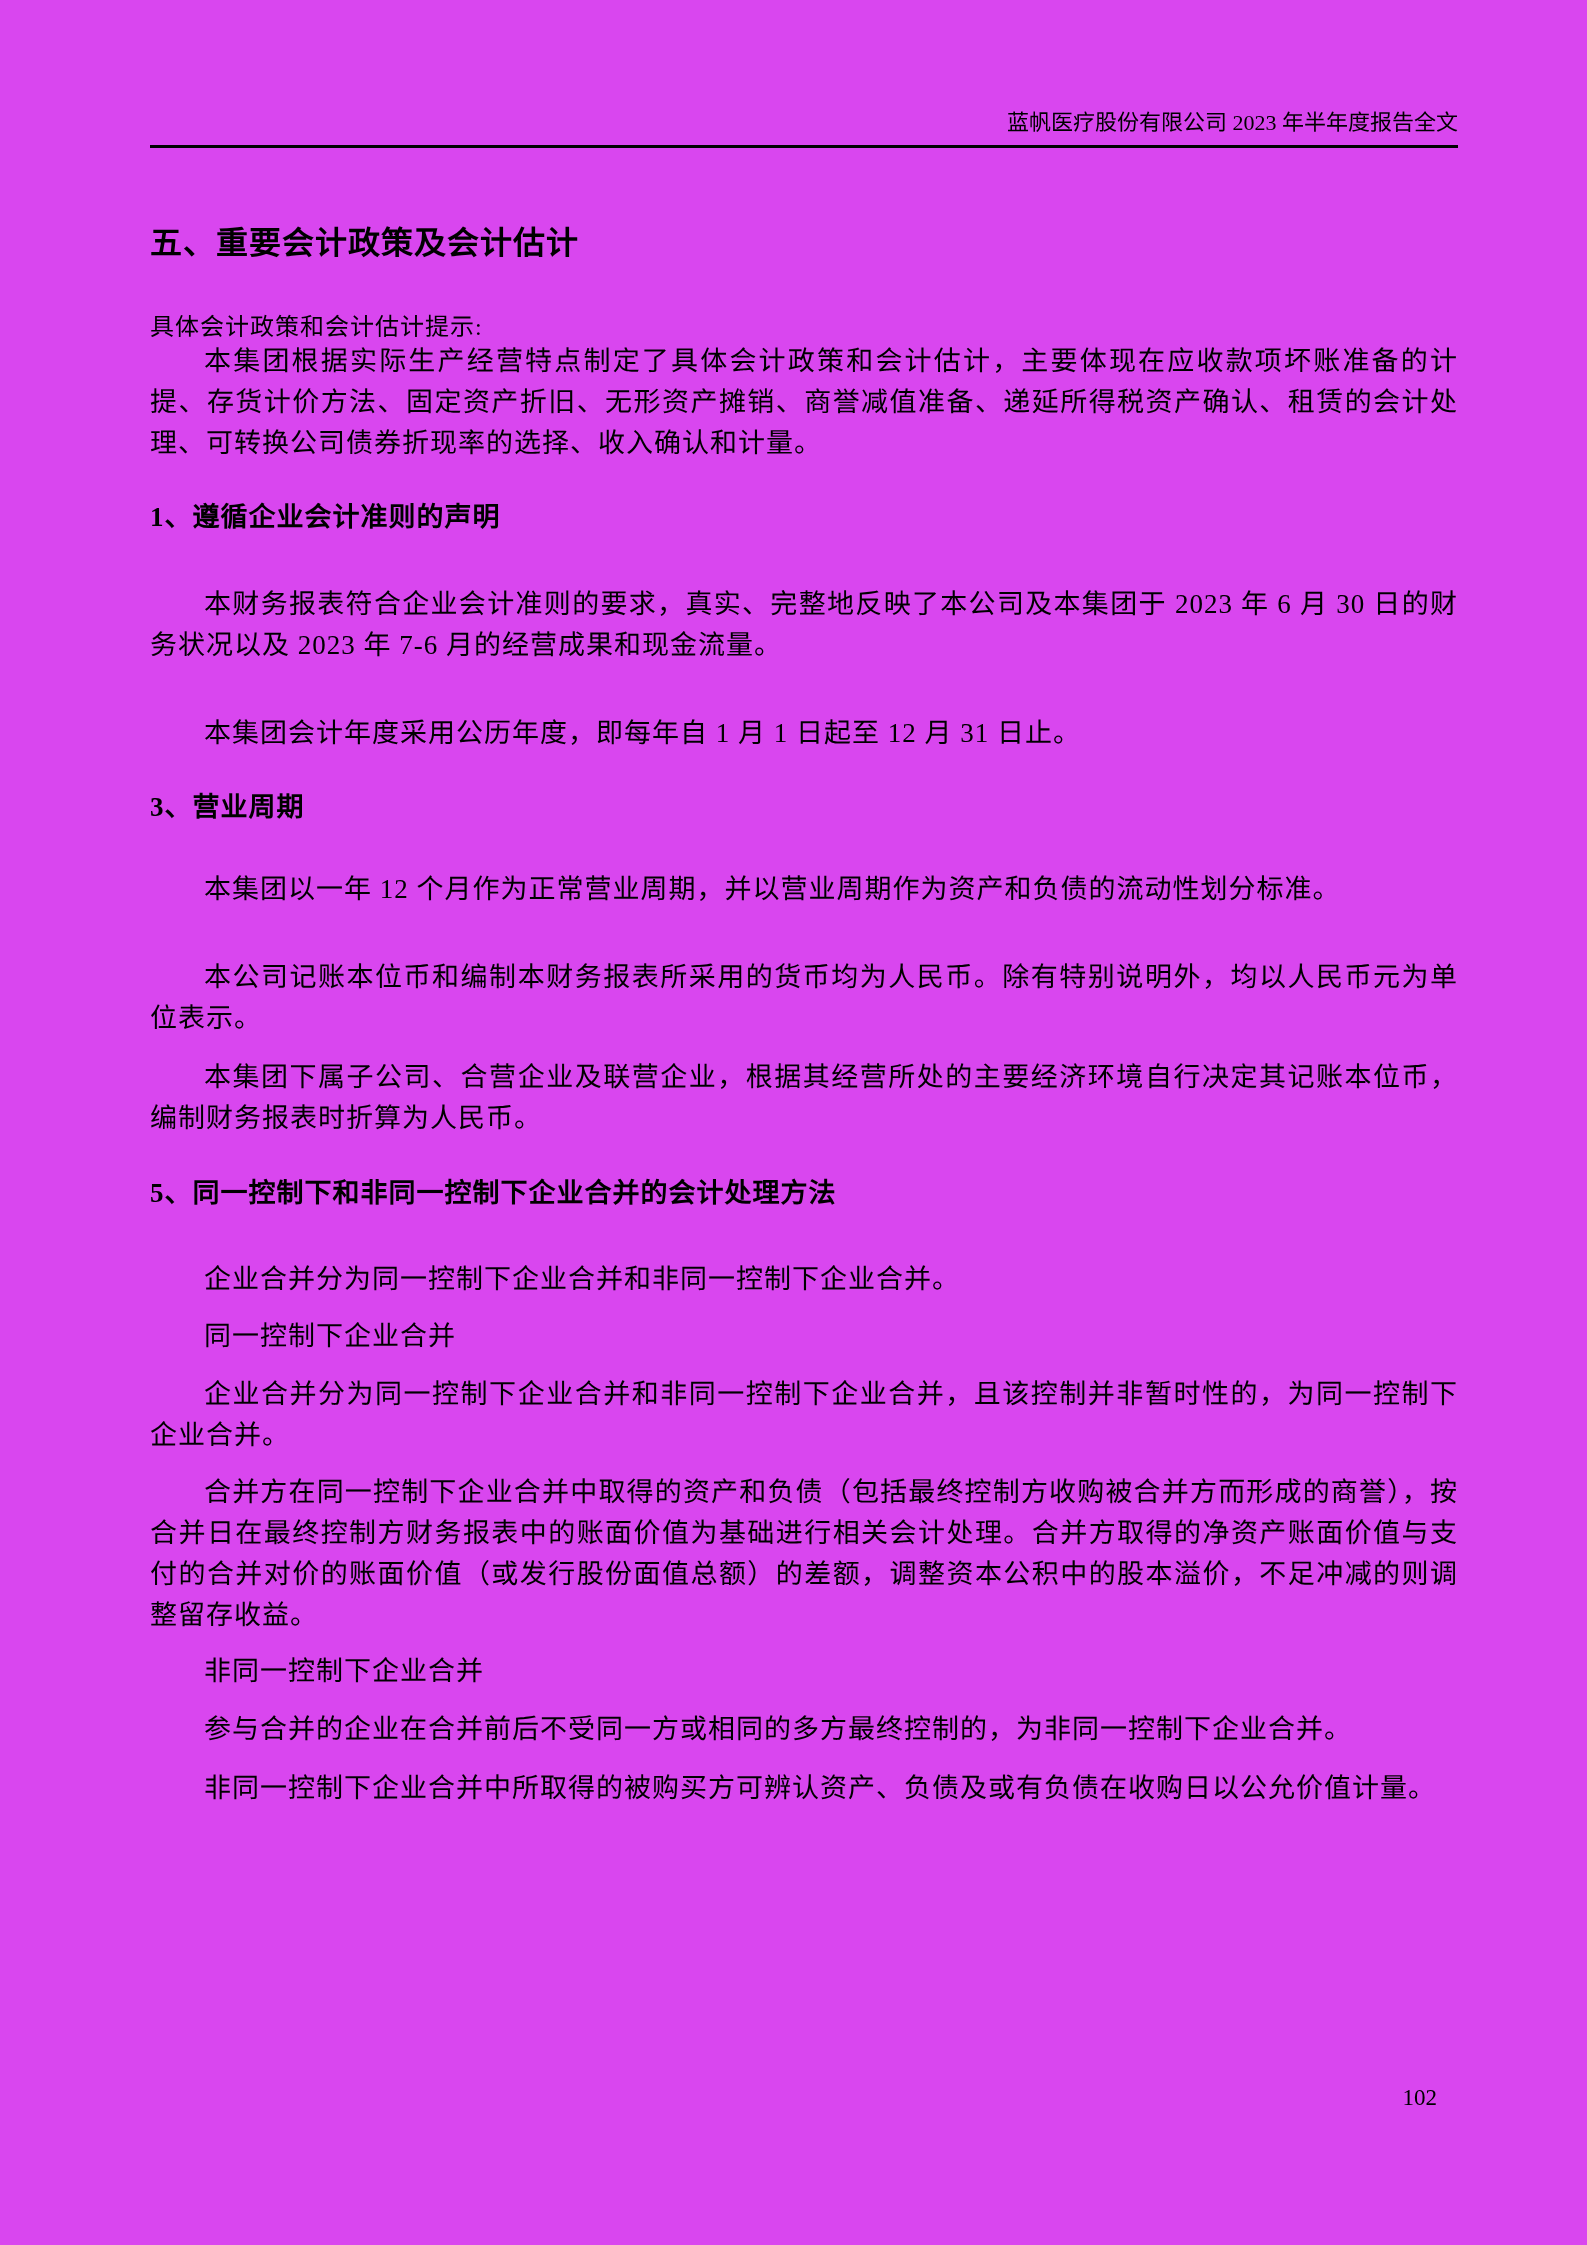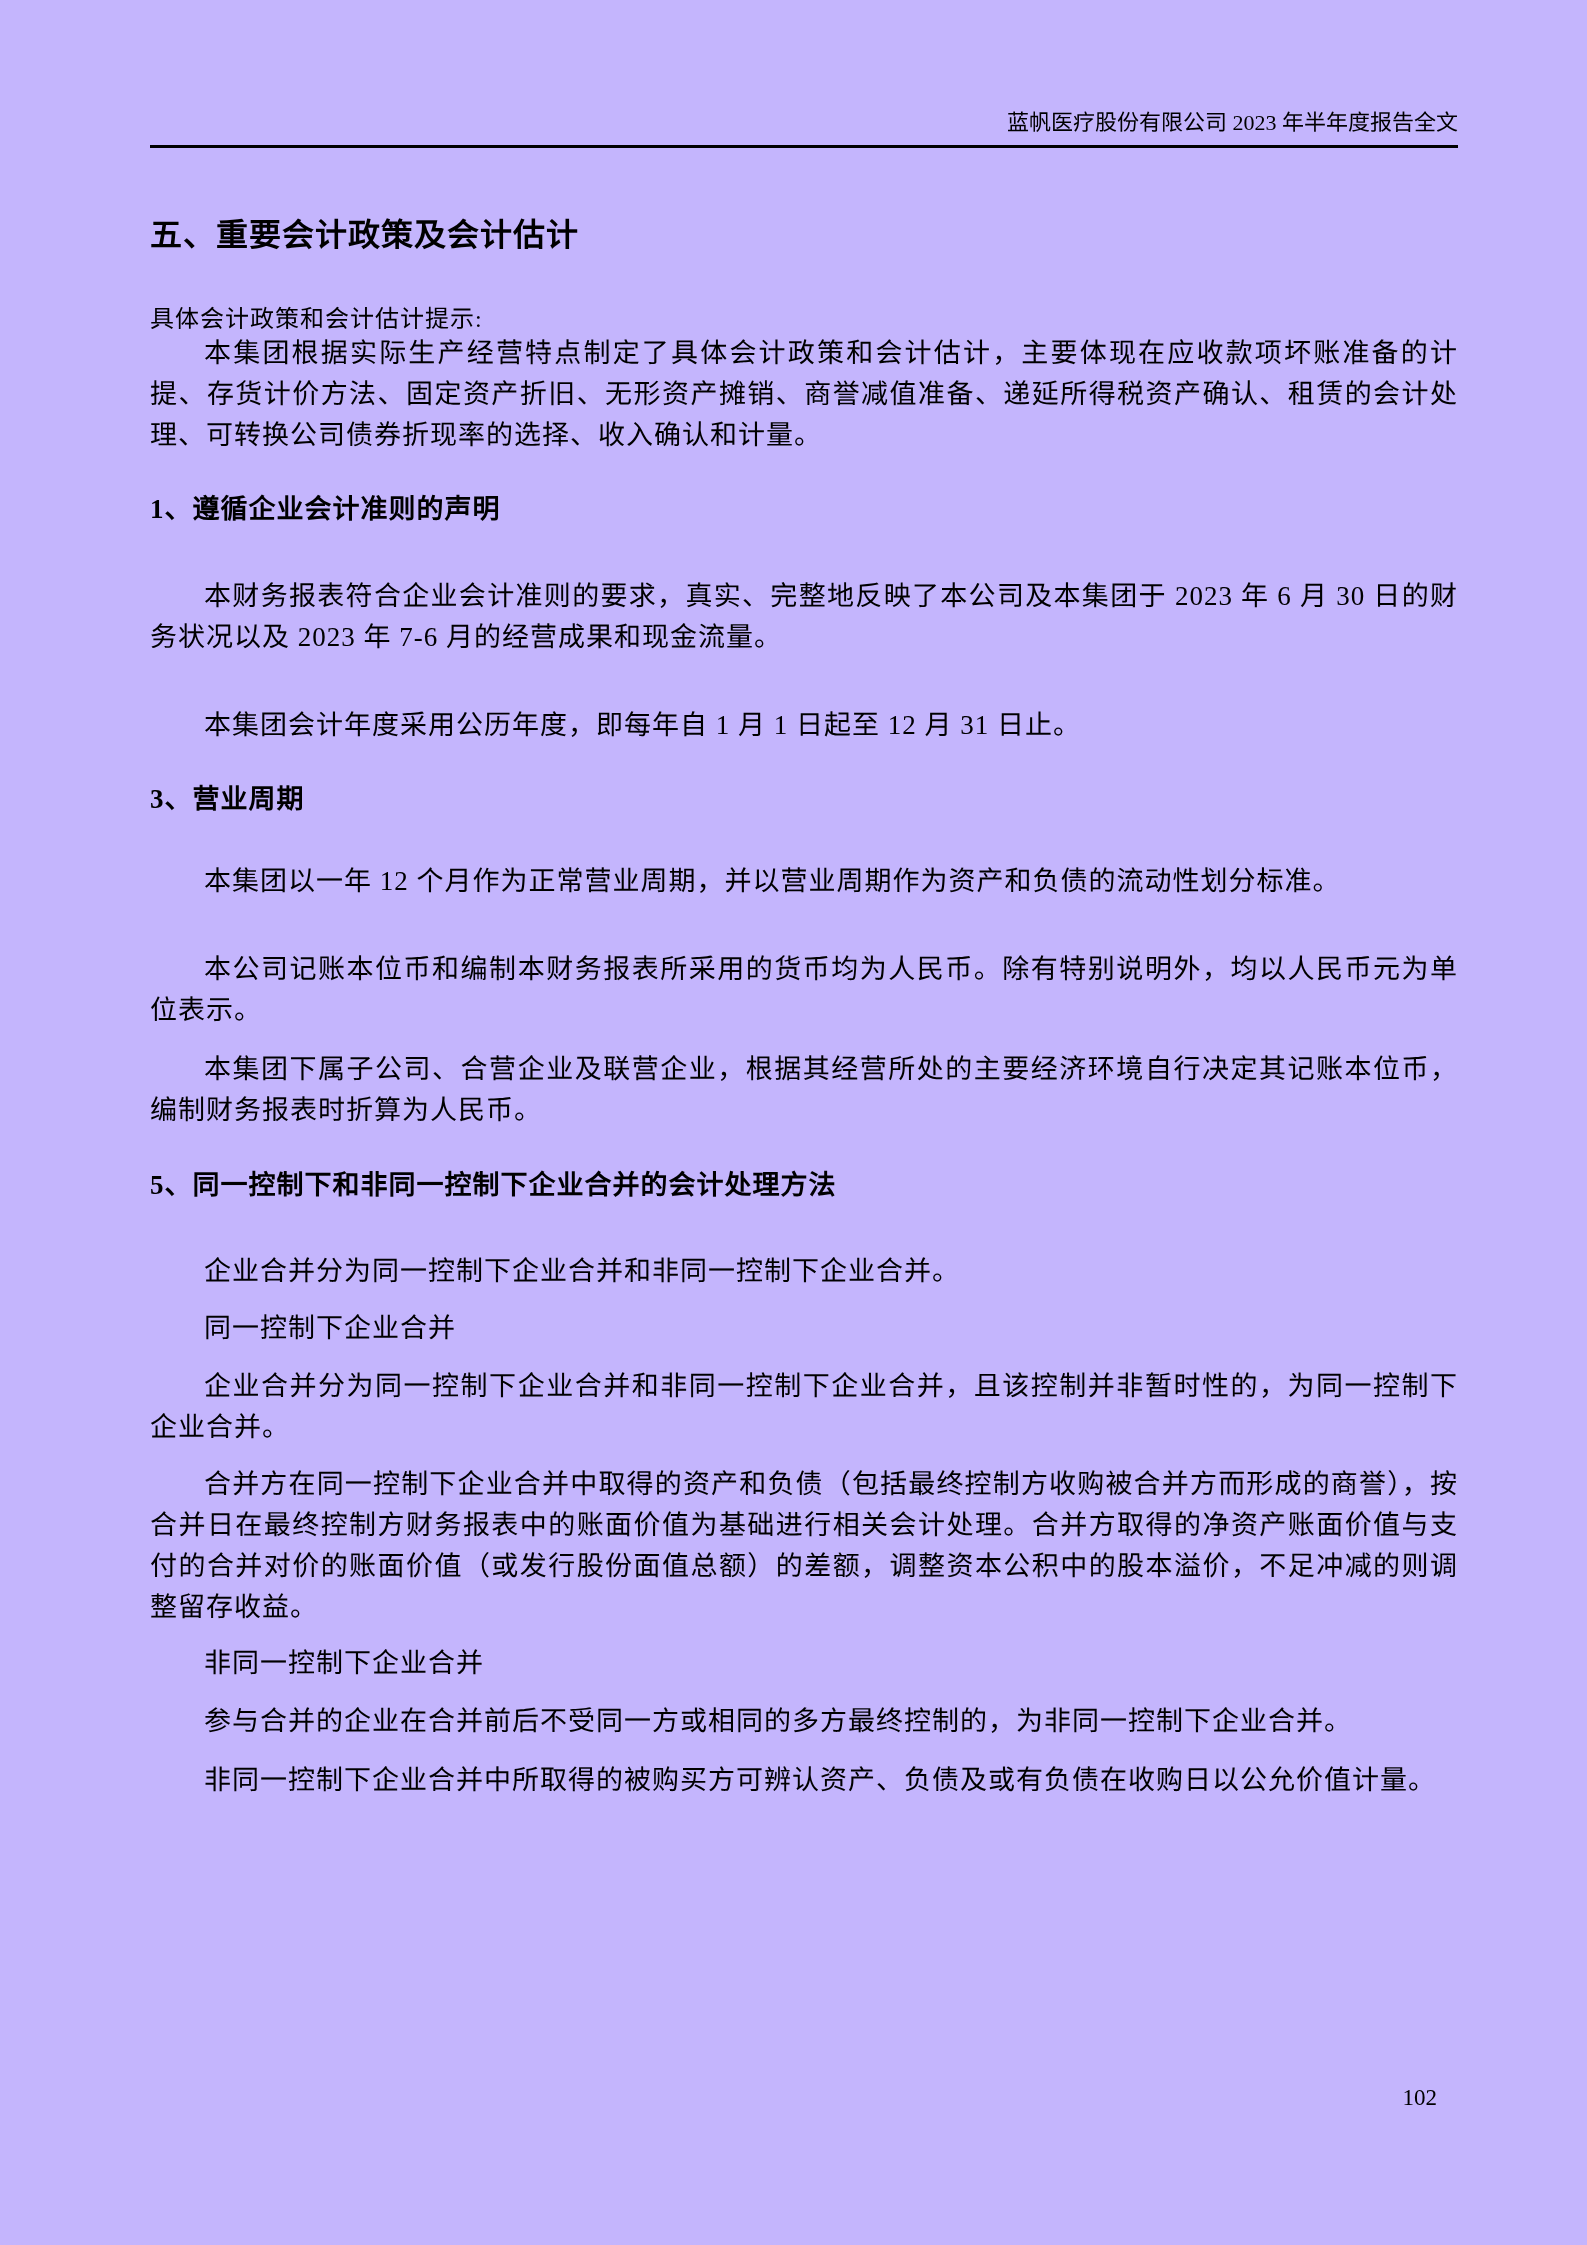--- a/index.html
+++ b/index.html
@@ -12,7 +12,7 @@
     position: relative;
     width: 1587px;
     height: 2245px;
-    background: #c4b5fd;
+    background: #d946ef;
     overflow: hidden;
   }
   

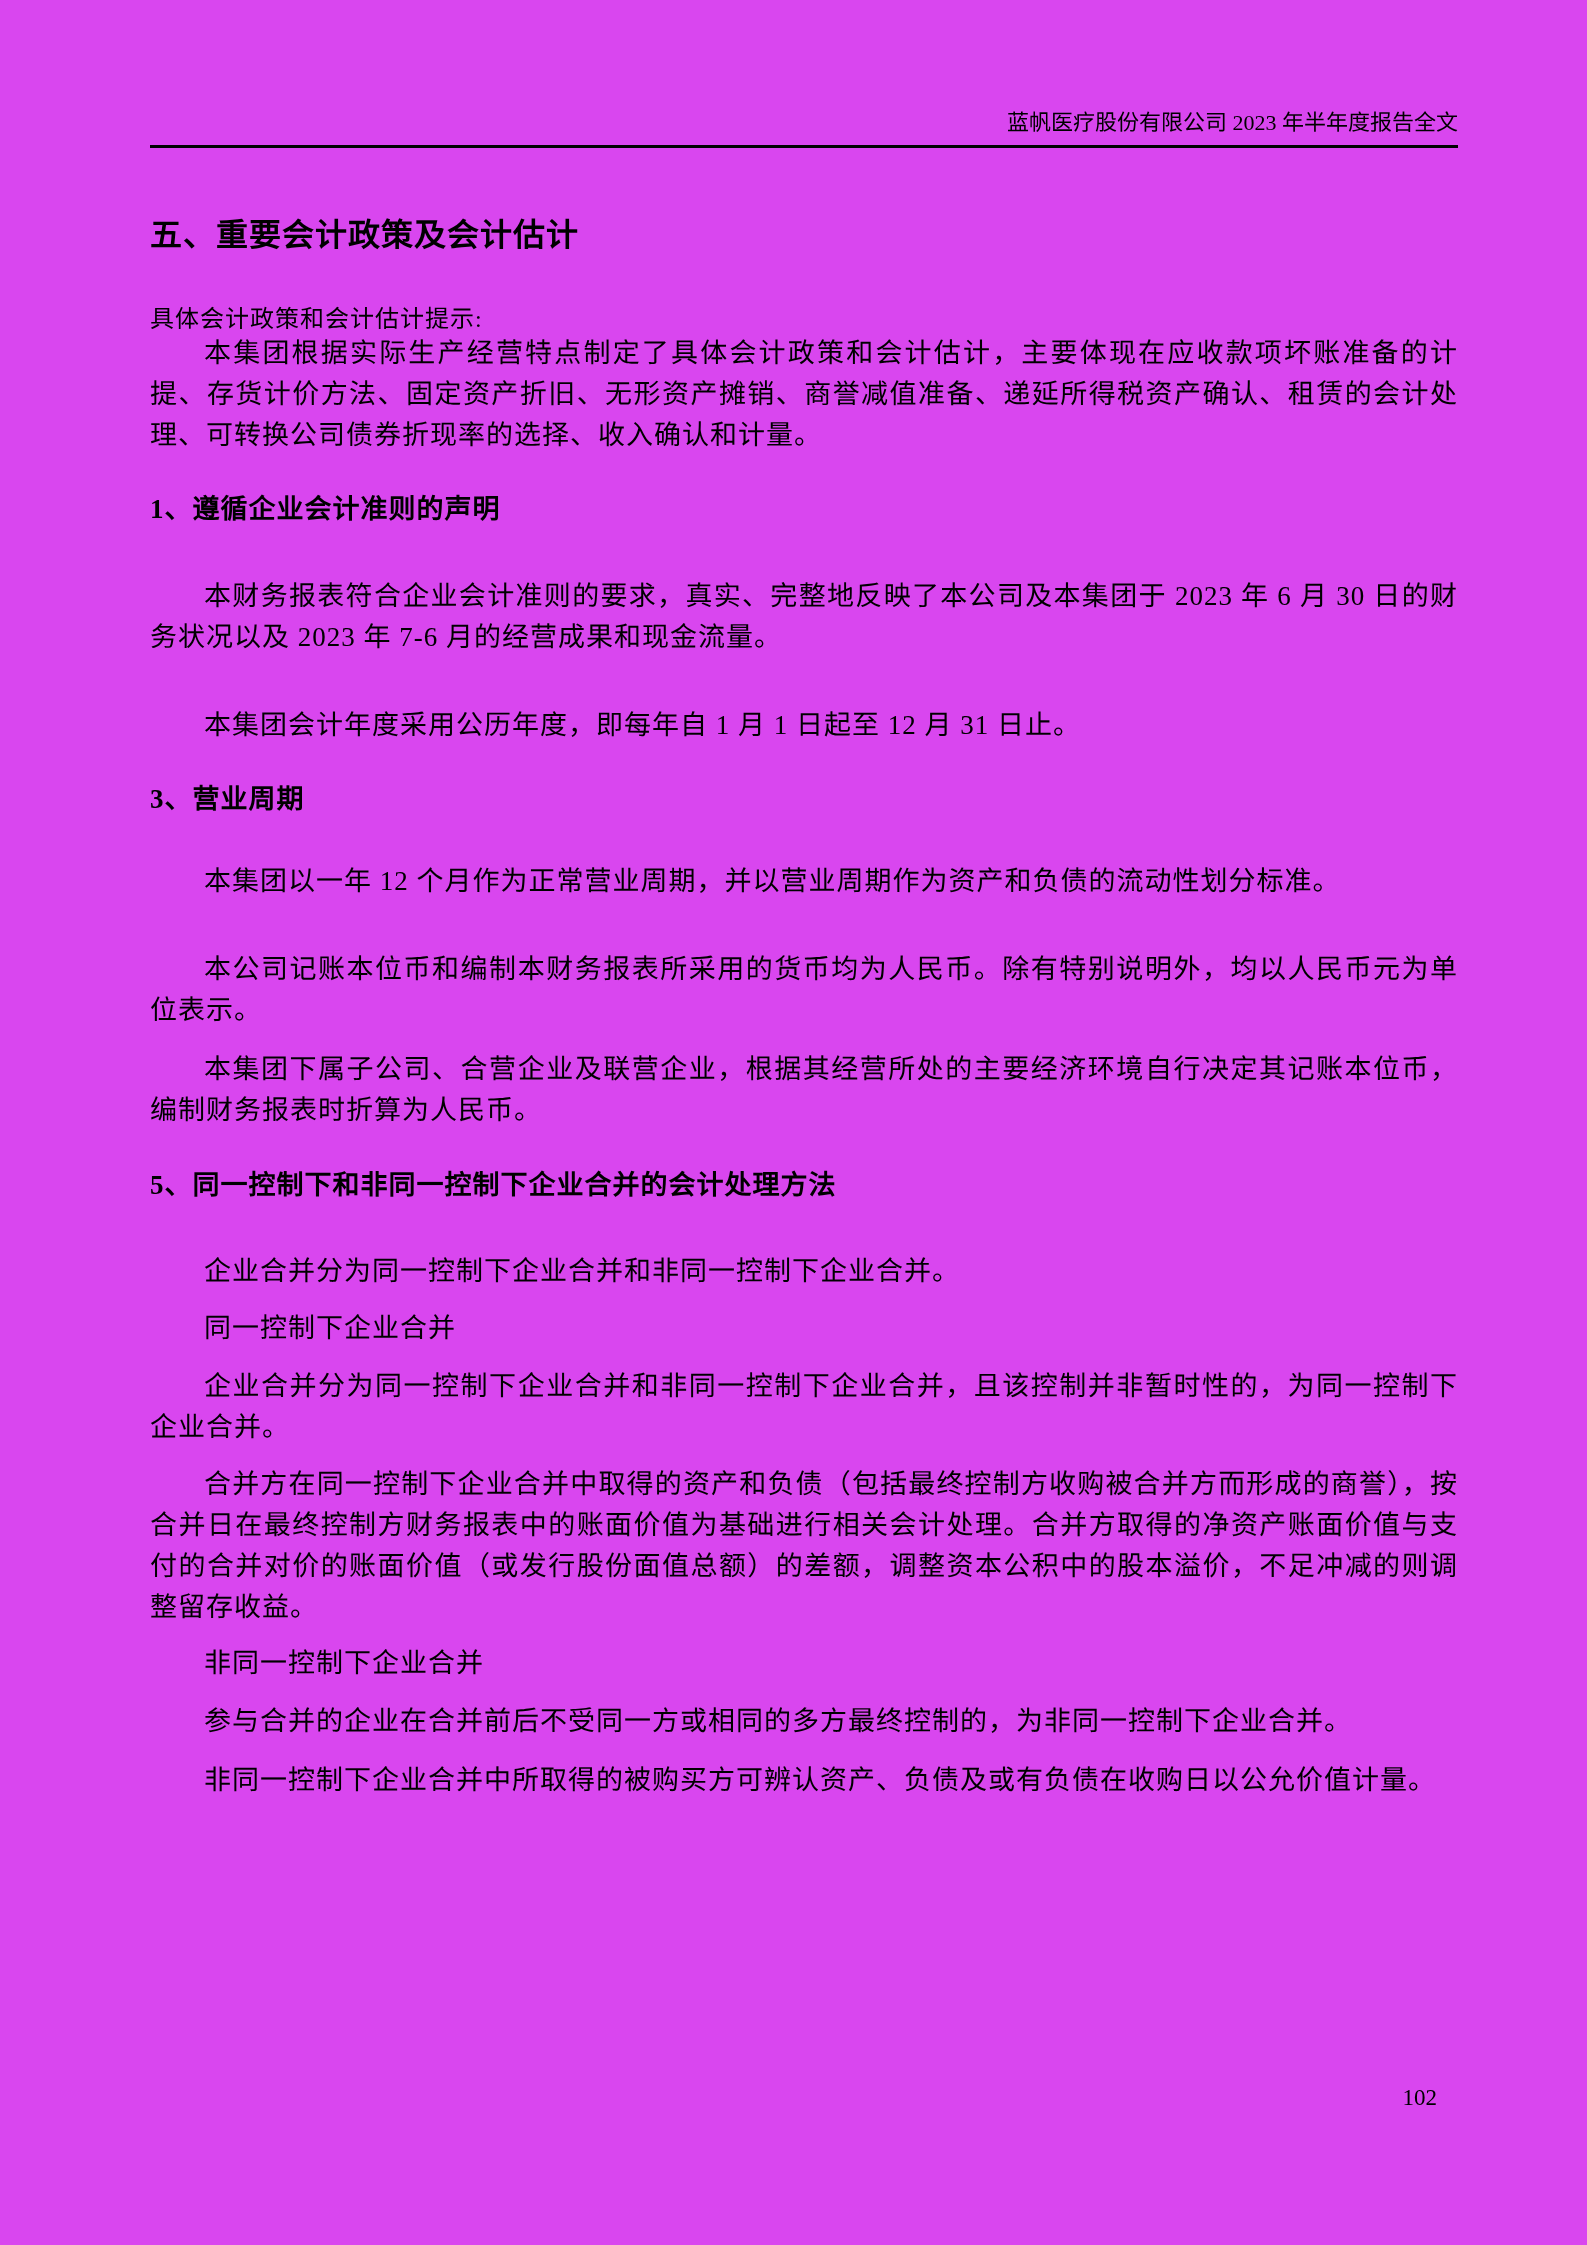--- a/index.html
+++ b/index.html
@@ -38,7 +38,7 @@
   
   .content {
     position: absolute;
-    top: 0;
+    top: 8px;
     left: 150px;
     width: 1308px;
   }

